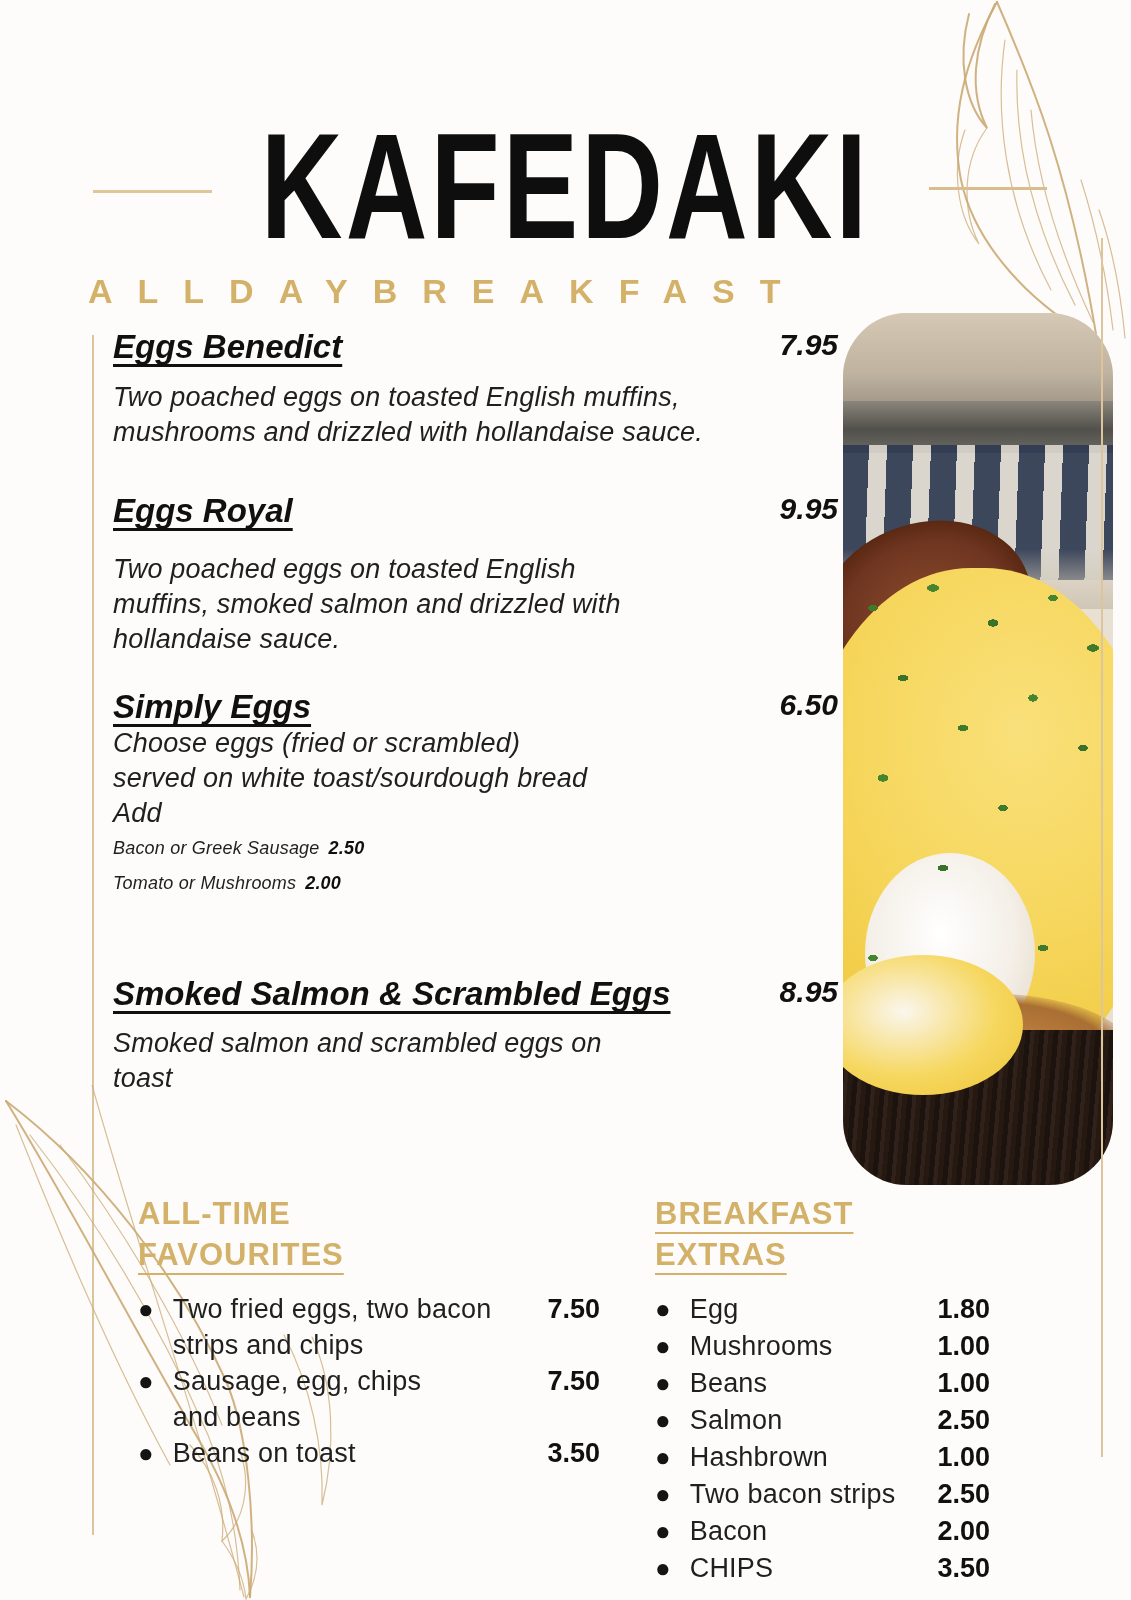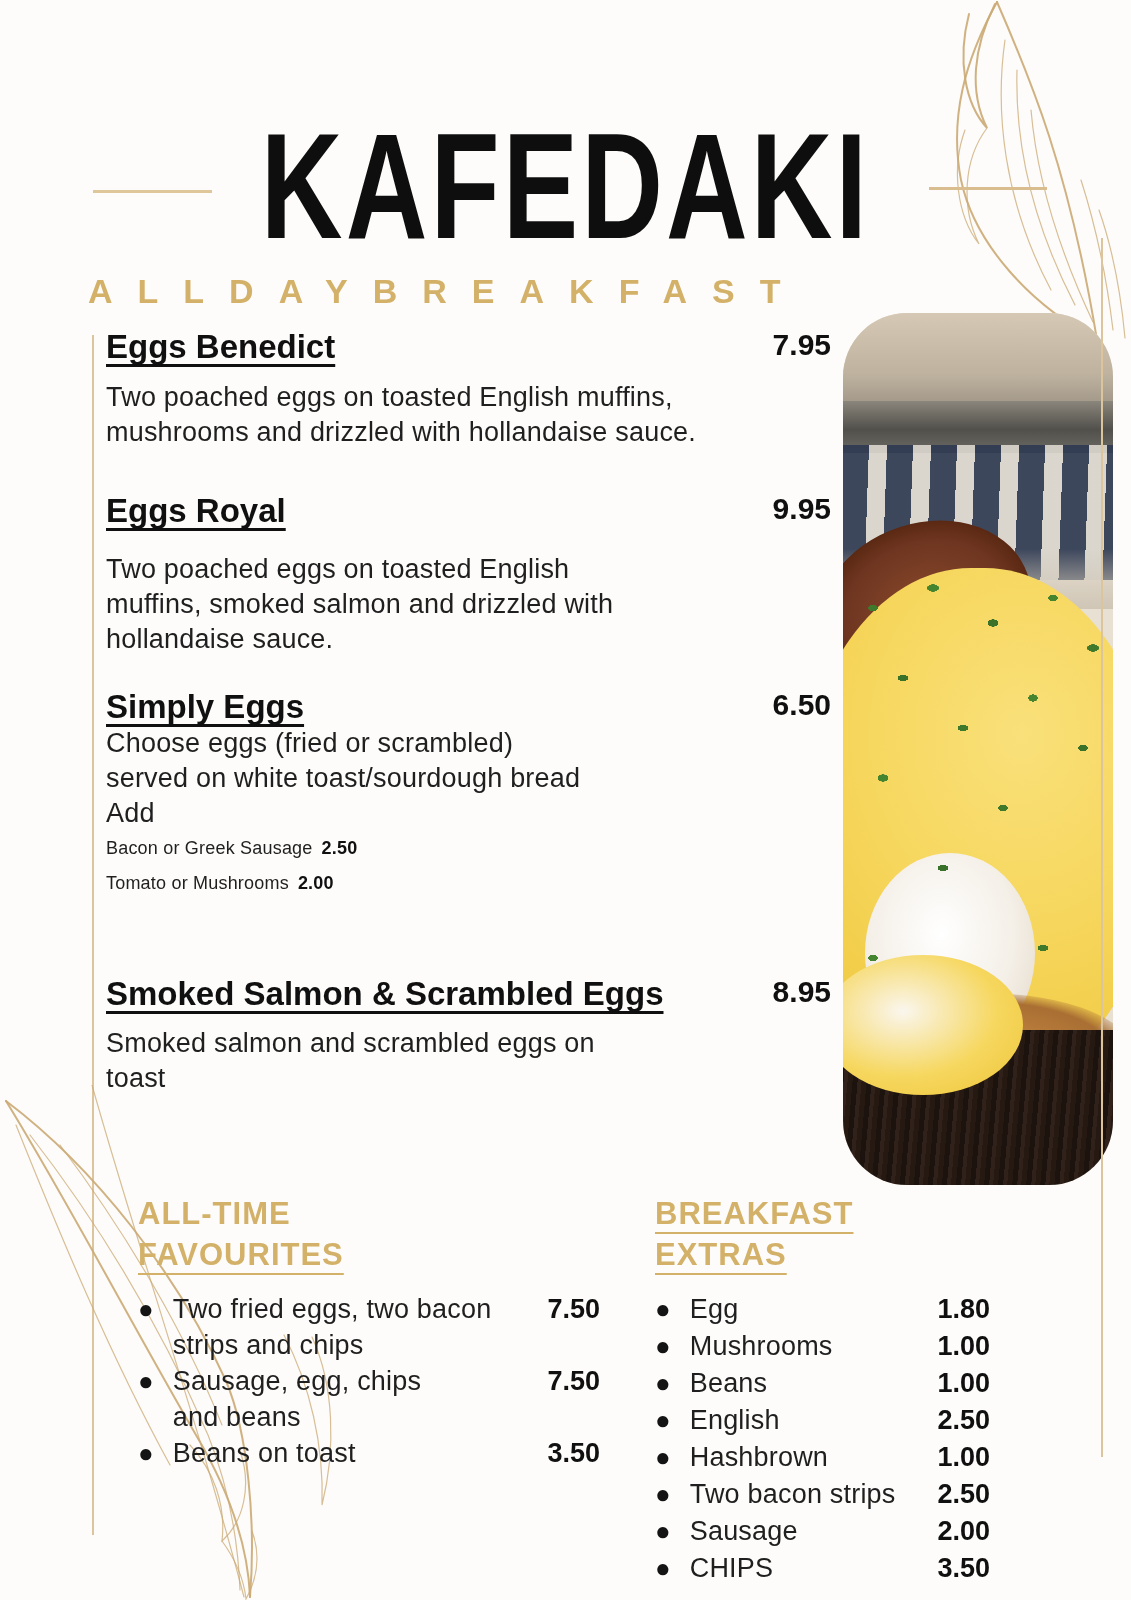--- a/index.html
+++ b/index.html
@@ -30,7 +30,7 @@
     white-space:nowrap;z-index:6;margin-top:29px;
   }
   
-  .item{position:absolute;left:106px;width:725px;z-index:6;}
+  .item{position:absolute;left:113px;width:725px;z-index:6;font-style:italic;}
   .item-head{display:flex;justify-content:space-between;align-items:flex-start;}
   .item-name{
     font-size:33px;font-weight:700;color:#101010;

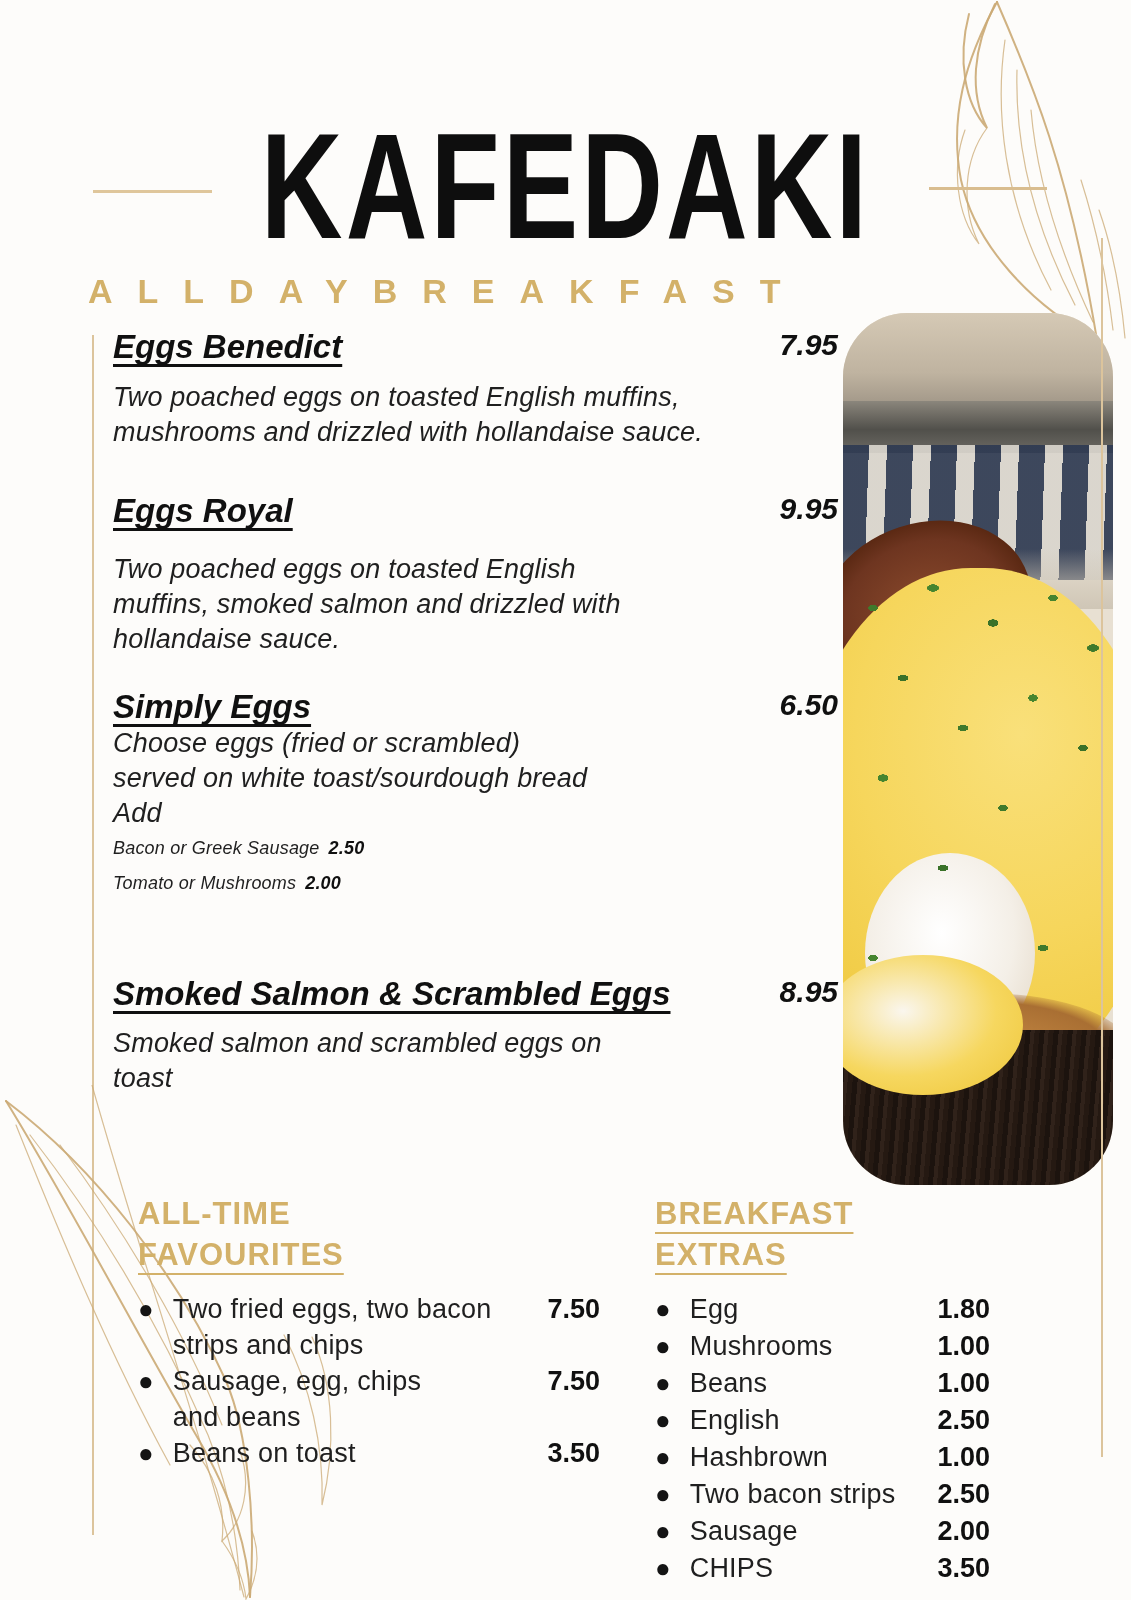--- a/index.html
+++ b/index.html
@@ -258,7 +258,7 @@
     <div class="row">
       <div class="row-left">
           <span class="bullet">●</span>
-        <span class="row-label">English</span>
+        <span class="row-label">Salmon</span>
         </div>
       <span class="row-price">2.50</span>
     </div>

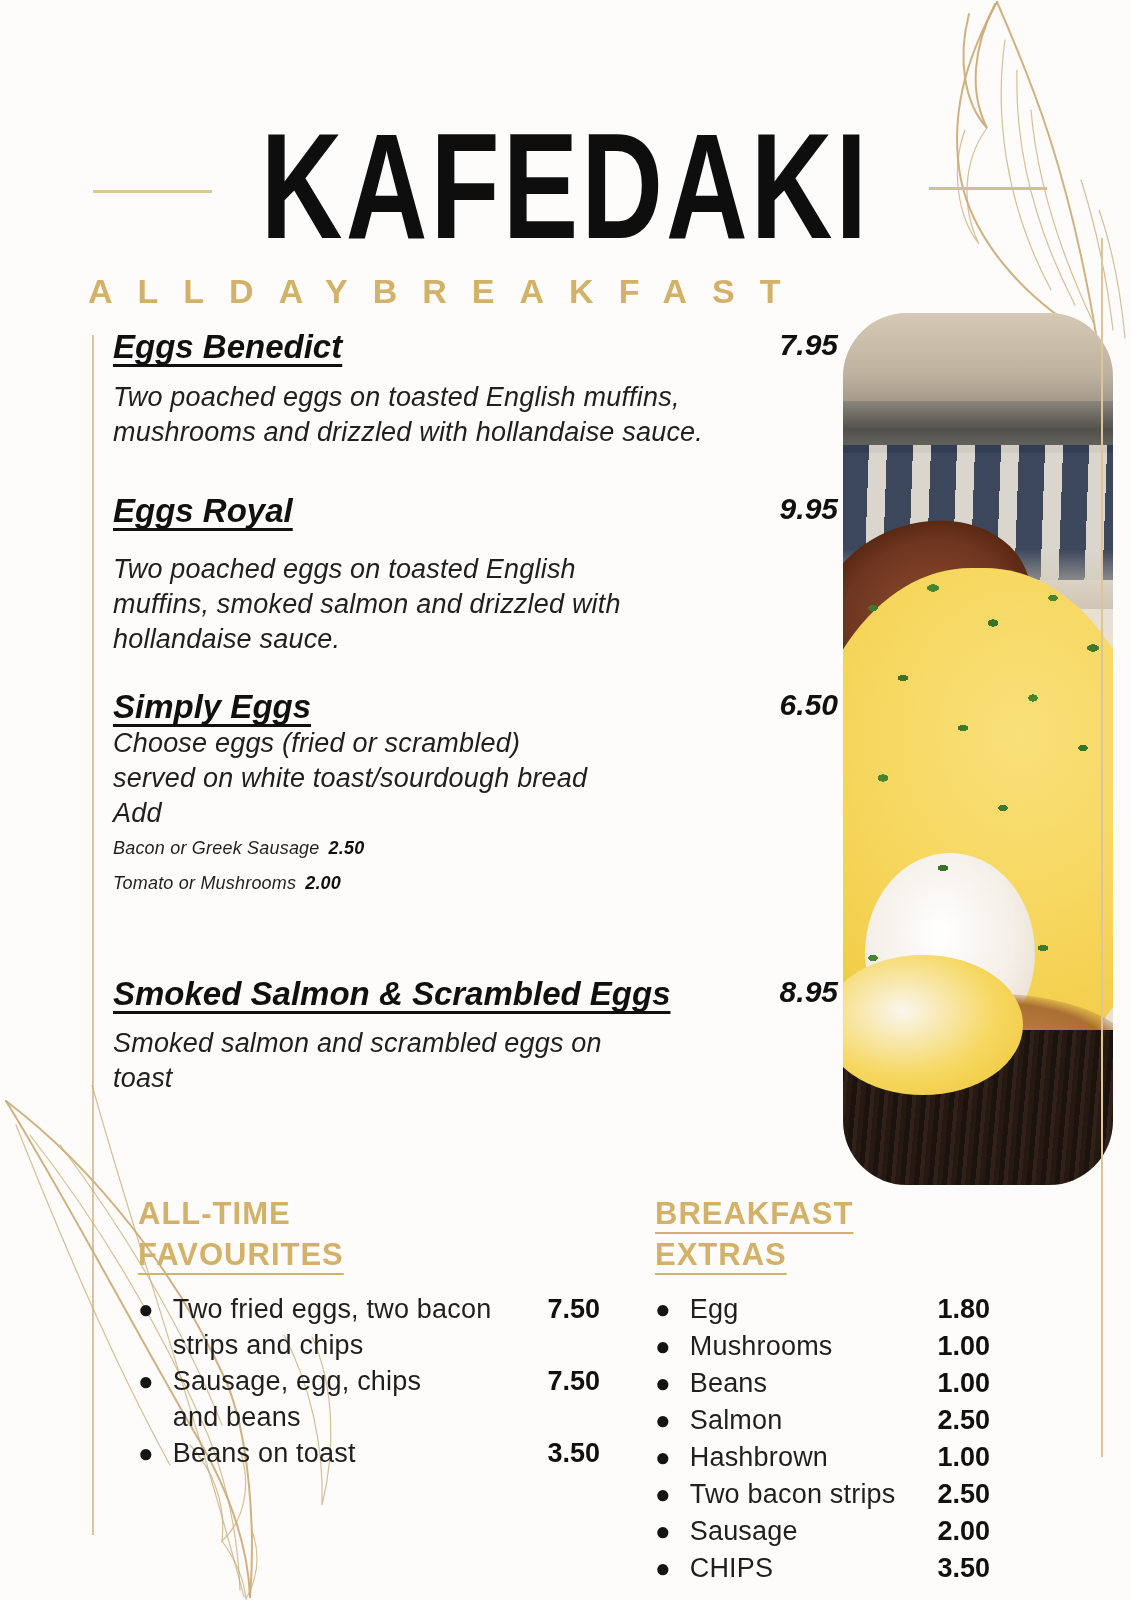--- a/index.html
+++ b/index.html
@@ -279,7 +279,7 @@
     <div class="row">
       <div class="row-left">
           <span class="bullet">●</span>
-        <span class="row-label">Sausage</span>
+        <span class="row-label">Bacon</span>
         </div>
       <span class="row-price">2.00</span>
     </div>

